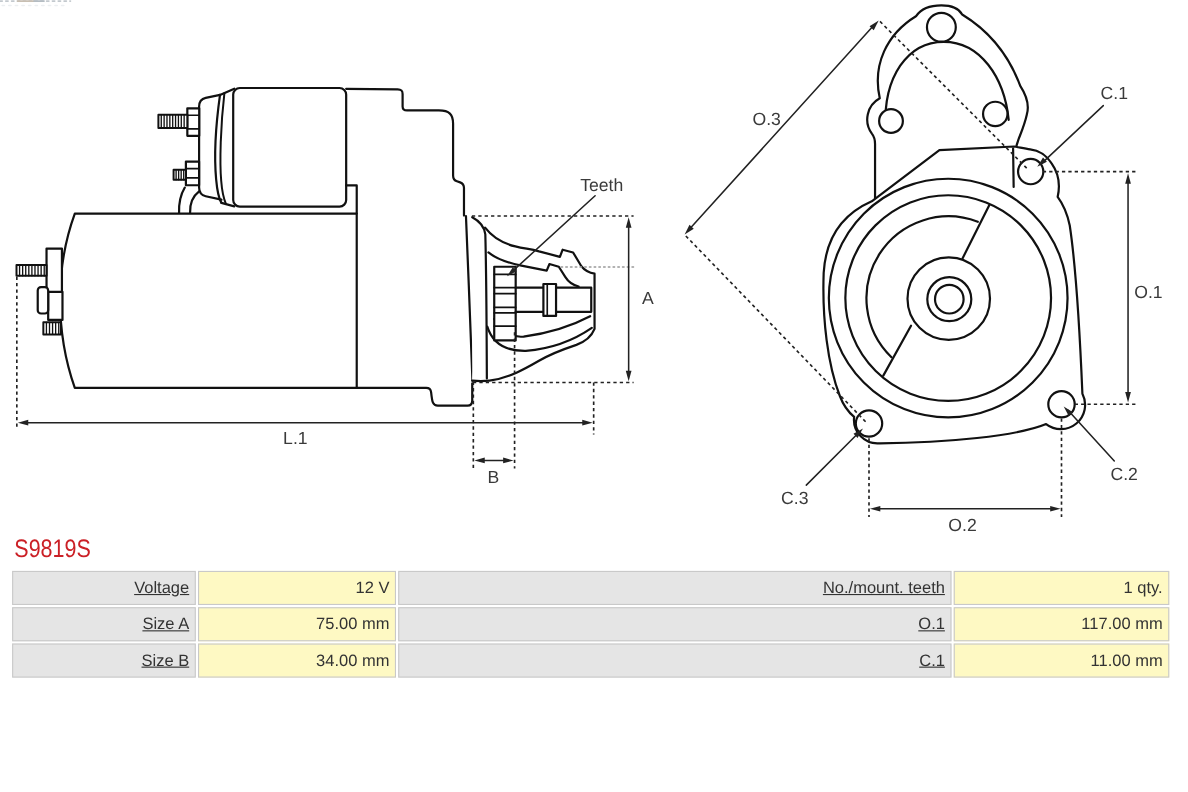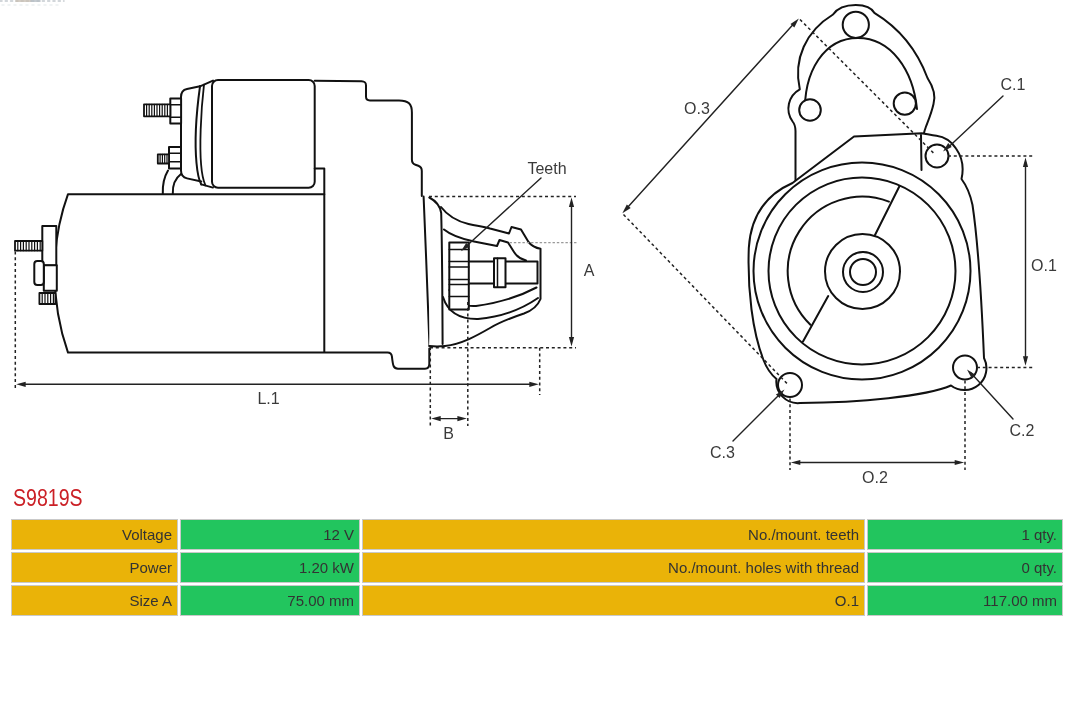--- a/index.html
+++ b/index.html
@@ -7,7 +7,7 @@
 #code{position:absolute;left:13px;top:485px;color:#cb2026;font-size:23px;transform:scaleX(0.85);transform-origin:0 0;}
 #tbl{position:absolute;left:9px;top:517px;border-collapse:separate;border-spacing:2px;font-size:15px;color:#333;}
 #tbl td{border:1px solid #c9c9c9;height:29px;padding:0 5px 0 0;text-align:right;}
-#tbl td.g{background:#eab308;}
+#tbl td.g{background:#e5e5e5;text-decoration:underline;}
 #tbl td.w{background:#22c55e;}
 </style>
 </head>

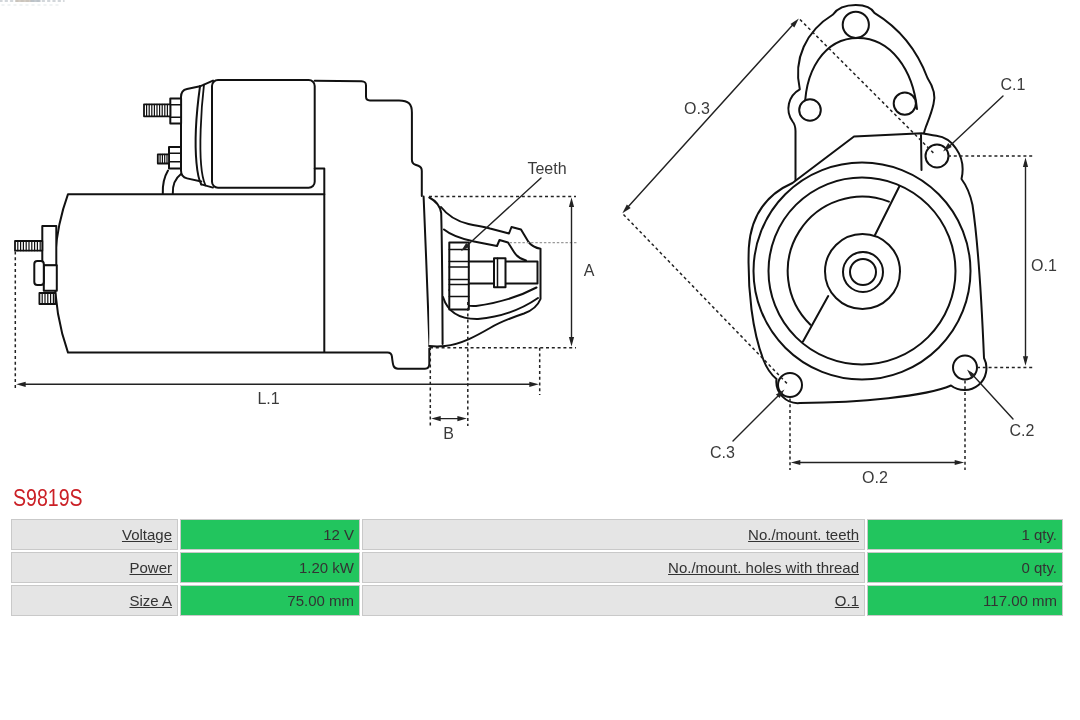--- a/index.html
+++ b/index.html
@@ -8,7 +8,7 @@
 #tbl{position:absolute;left:9px;top:517px;border-collapse:separate;border-spacing:2px;font-size:15px;color:#333;}
 #tbl td{border:1px solid #c9c9c9;height:29px;padding:0 5px 0 0;text-align:right;}
 #tbl td.g{background:#e5e5e5;text-decoration:underline;}
-#tbl td.w{background:#22c55e;}
+#tbl td.w{background:#fef9c3;}
 </style>
 </head>
 <body>

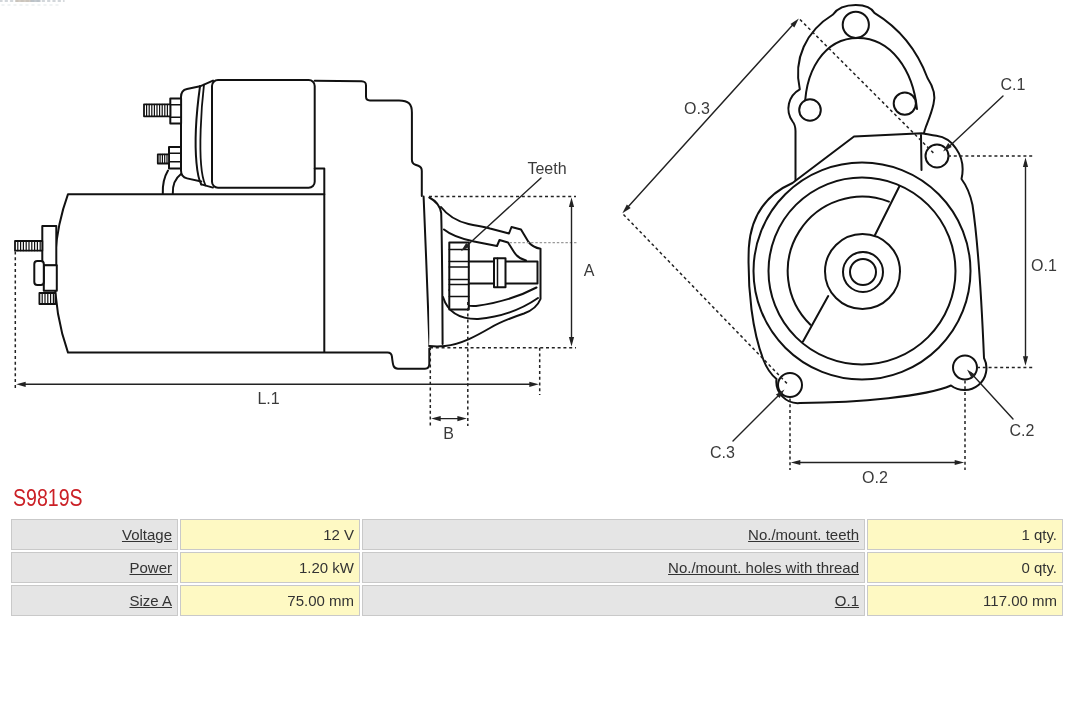--- a/index.html
+++ b/index.html
@@ -190,12 +190,6 @@
     <td class="w" style="width:189px">1 qty.</td>
   </tr>
   <tr>
-          <td class="g">Power</td>
-          <td class="w">1.20 kW</td>
-          <td class="g">No./mount. holes with thread</td>
-          <td class="w">0 qty.</td>
-        </tr>
-  <tr>
           <td class="g">Size A</td>
           <td class="w">75.00 mm</td>
           <td class="g">O.1</td>

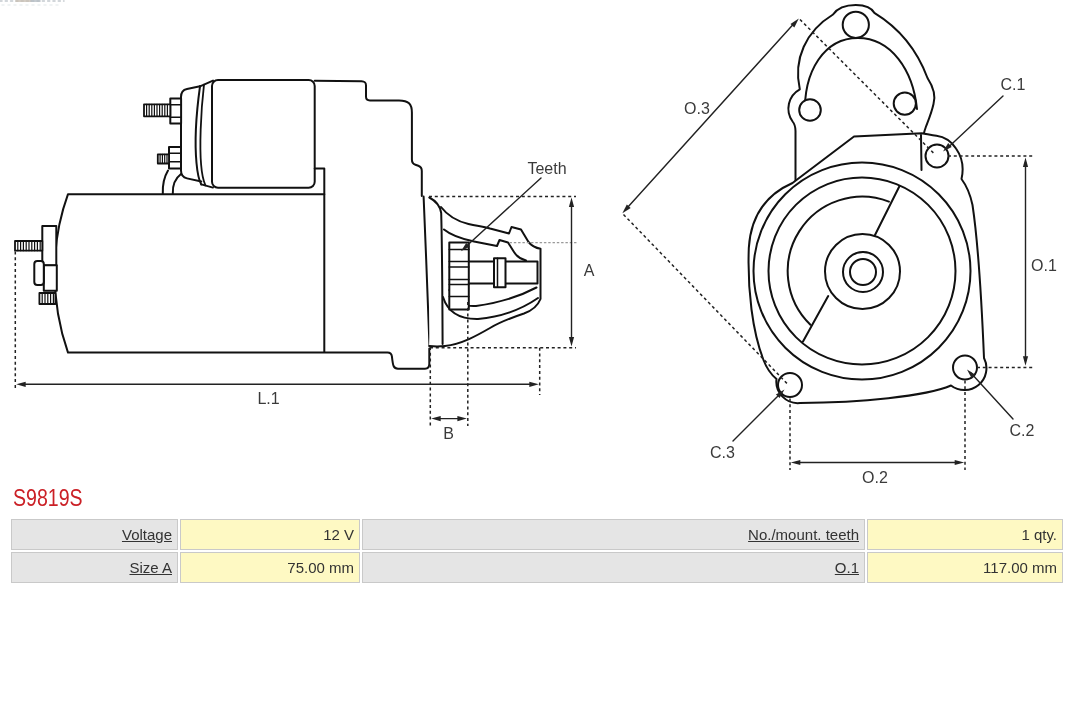--- a/index.html
+++ b/index.html
@@ -195,6 +195,12 @@
           <td class="g">O.1</td>
           <td class="w">117.00 mm</td>
         </tr>
+  <tr>
+          <td class="g">Size B</td>
+          <td class="w">34.00 mm</td>
+          <td class="g">C.1</td>
+          <td class="w">11.00 mm</td>
+        </tr>
 </tbody>
     </table>
 </div>

